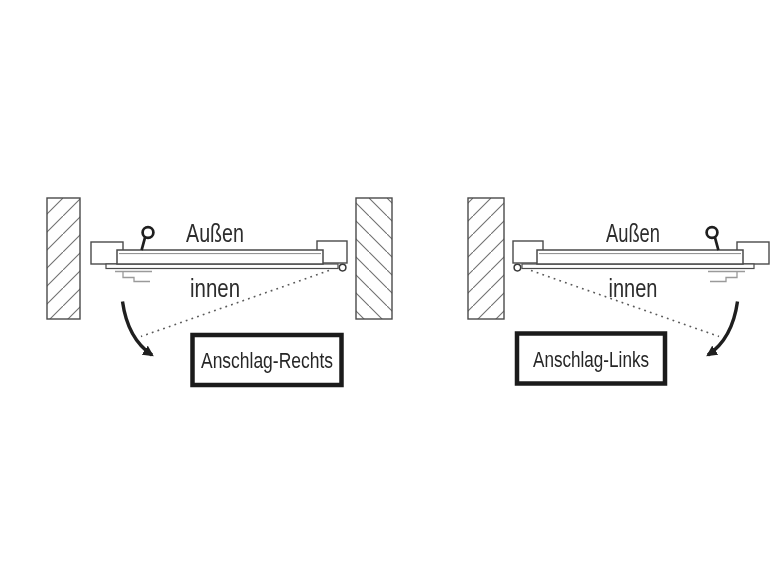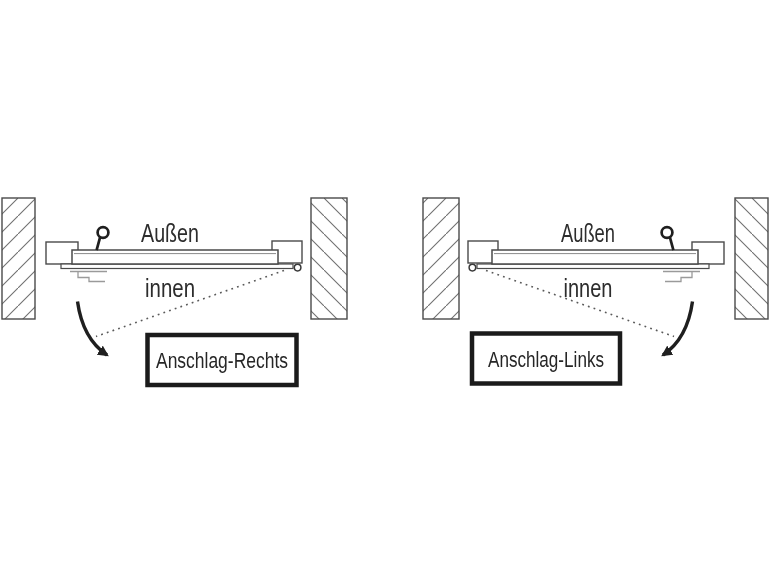--- a/index.html
+++ b/index.html
@@ -16,6 +16,7 @@
     width: 648px;
     height: 578px;
     background: #e5e5e5;
+    margin-left: 45px;
   }
   svg text {
     font-family: "Liberation Sans", sans-serif;

